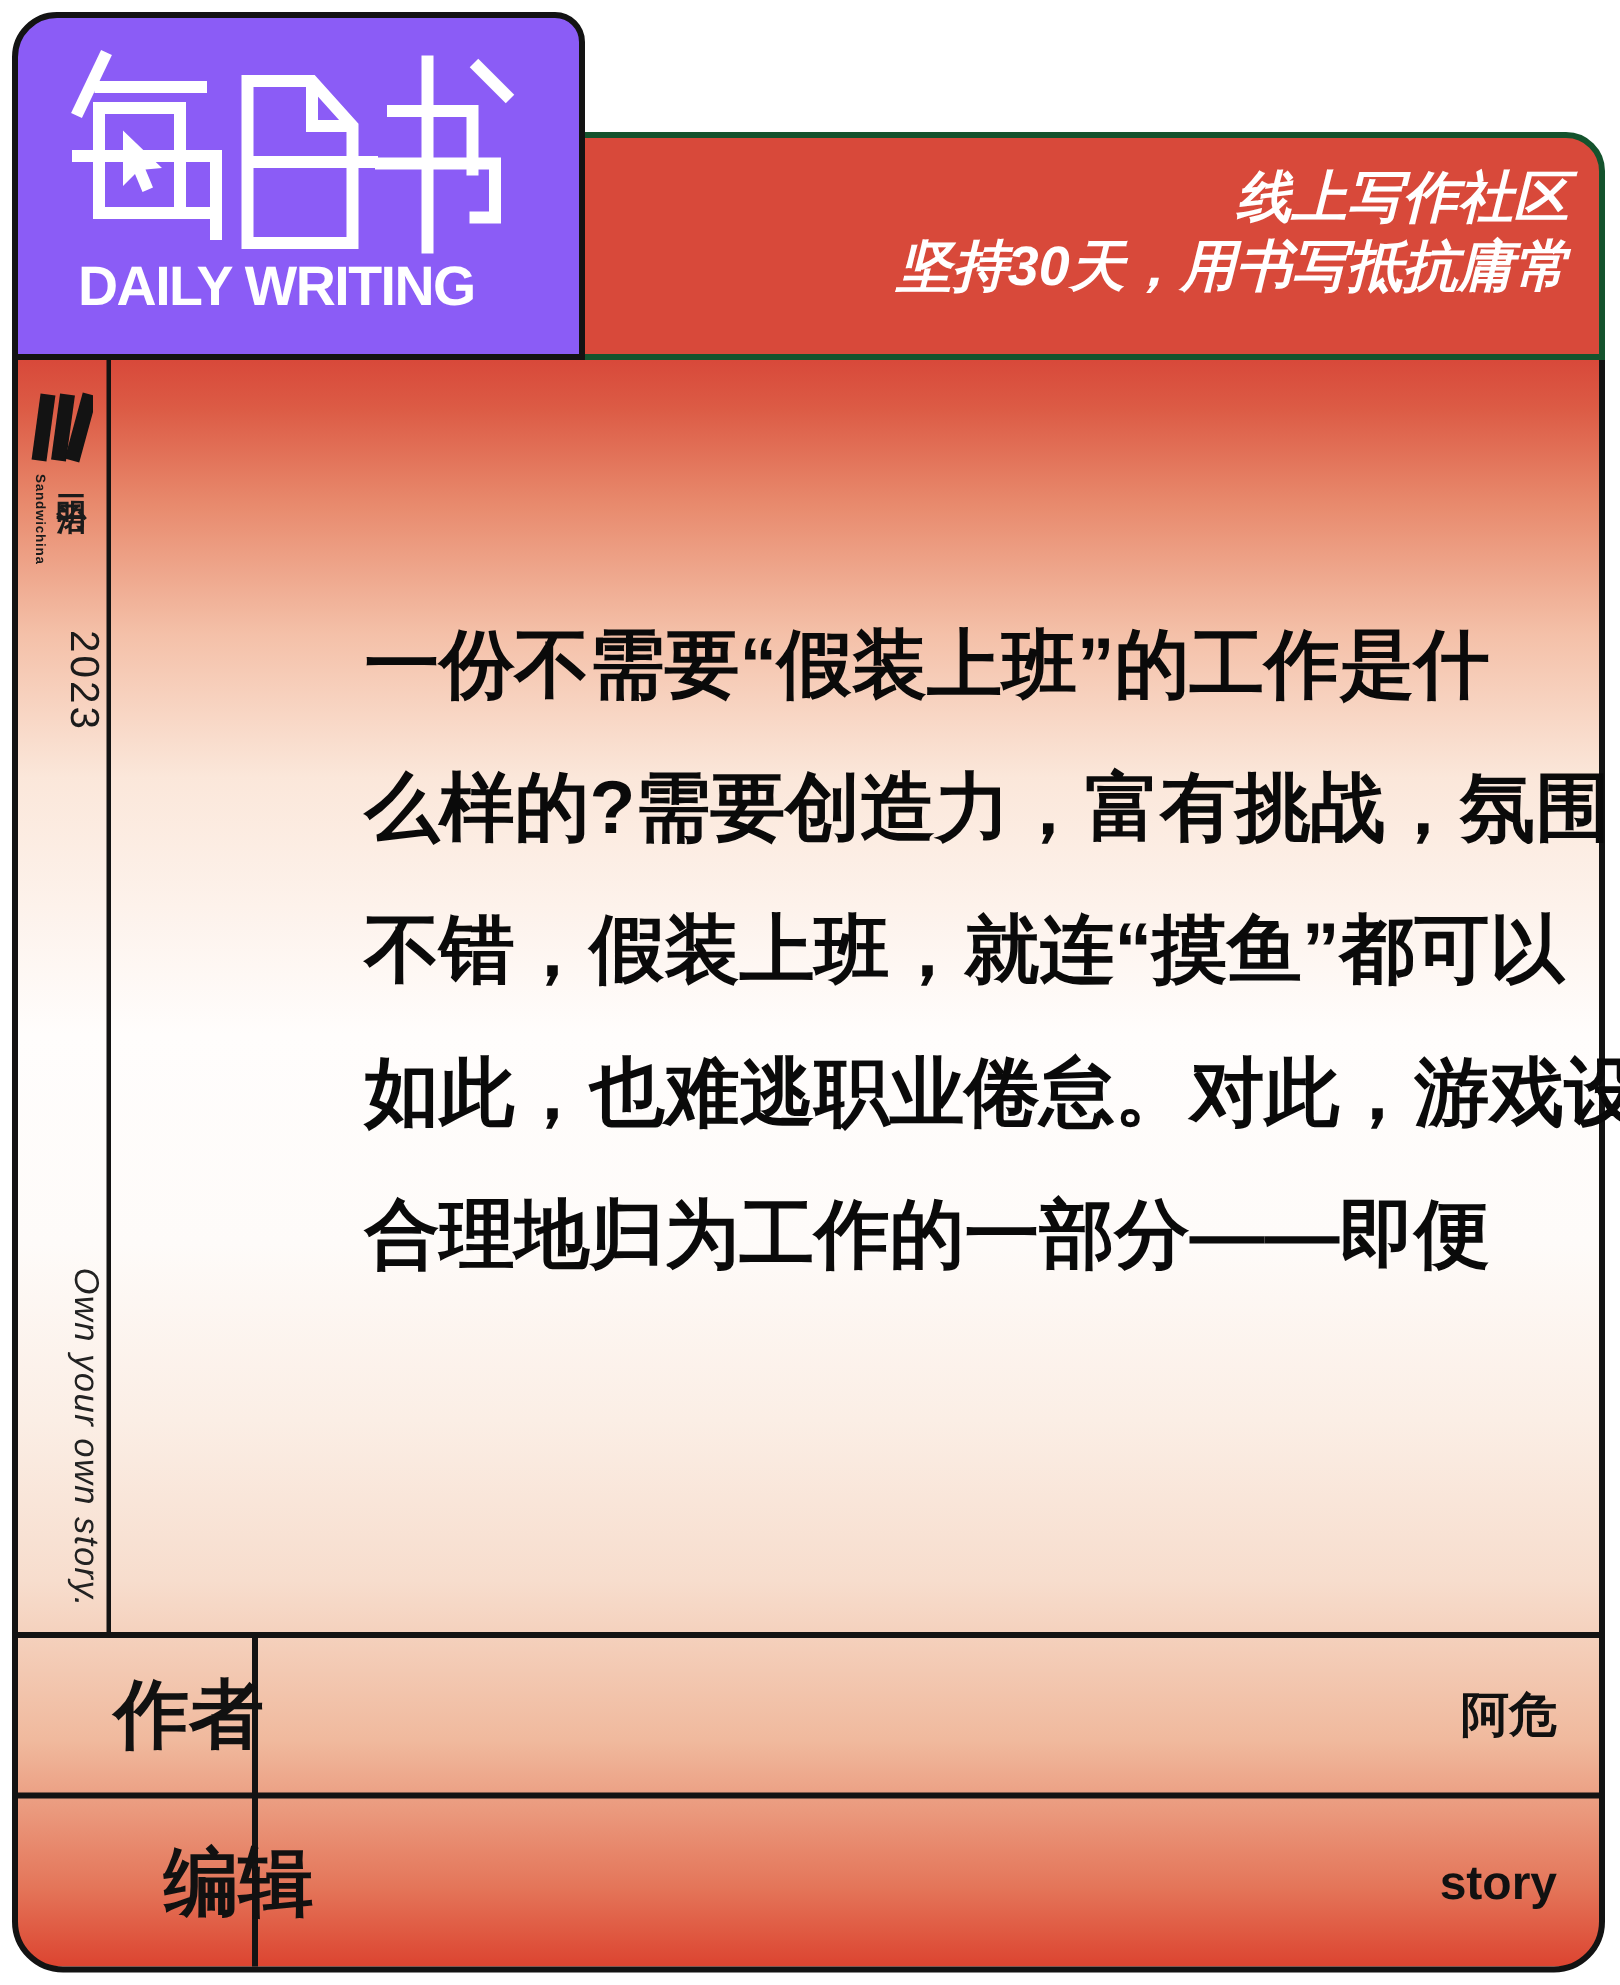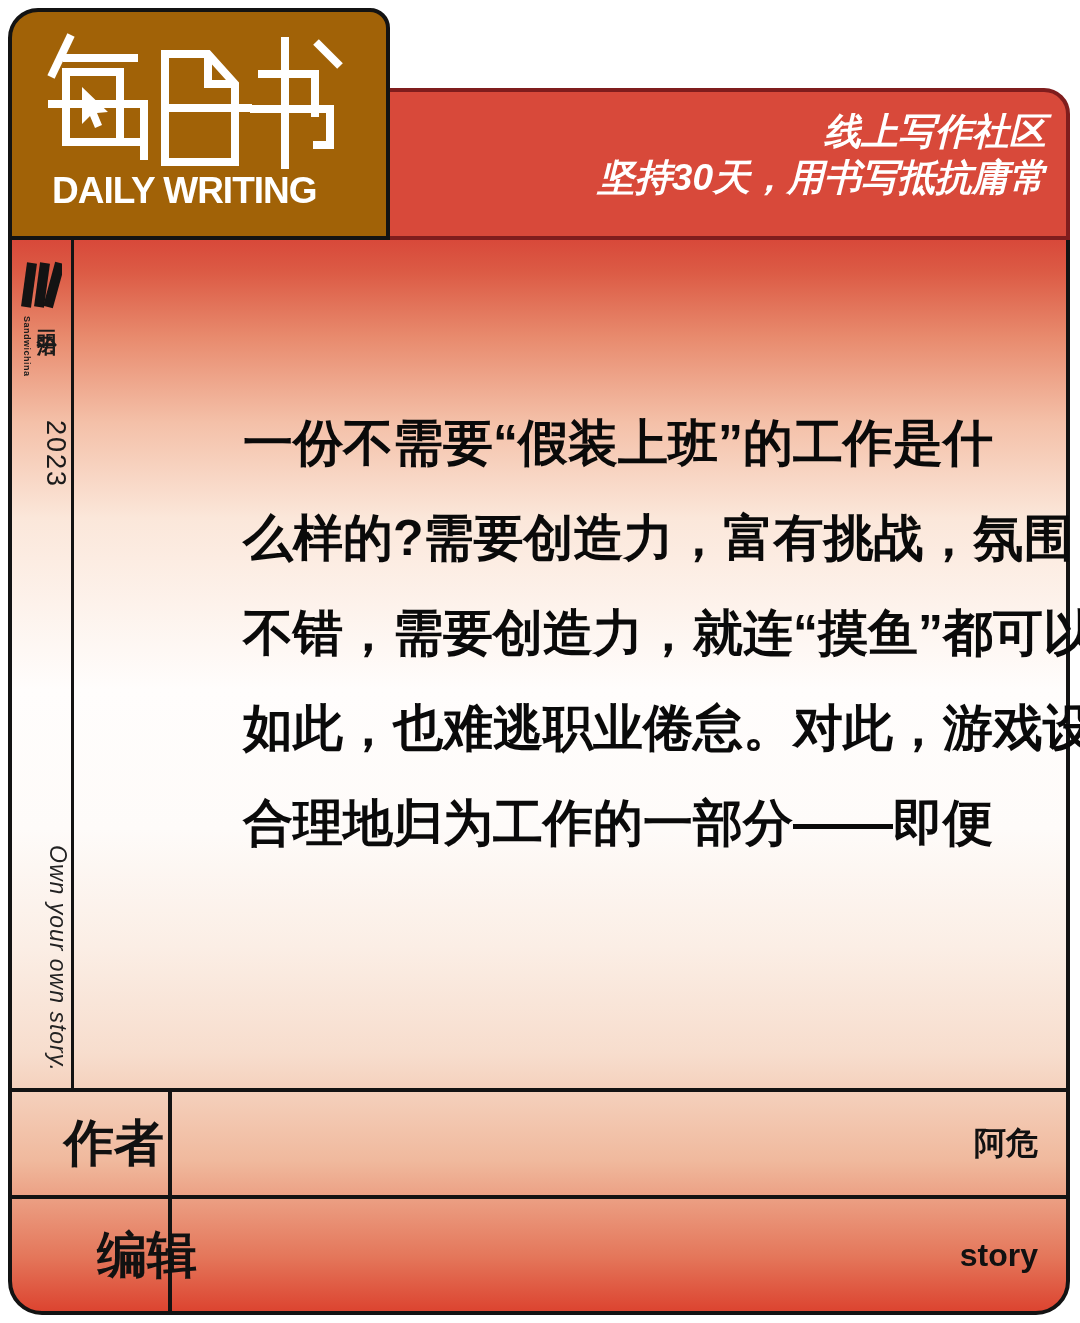--- a/index.html
+++ b/index.html
@@ -42,7 +42,7 @@
     width: 684px; height: 152px;
     box-sizing: border-box;
     background: #d8493a;
-    border: 4px solid #7f1d1d;
+    border: 4px solid #14532d;
     border-radius: 0 26px 0 0;
     z-index: 2;
     padding: 17px 20px 0 0;

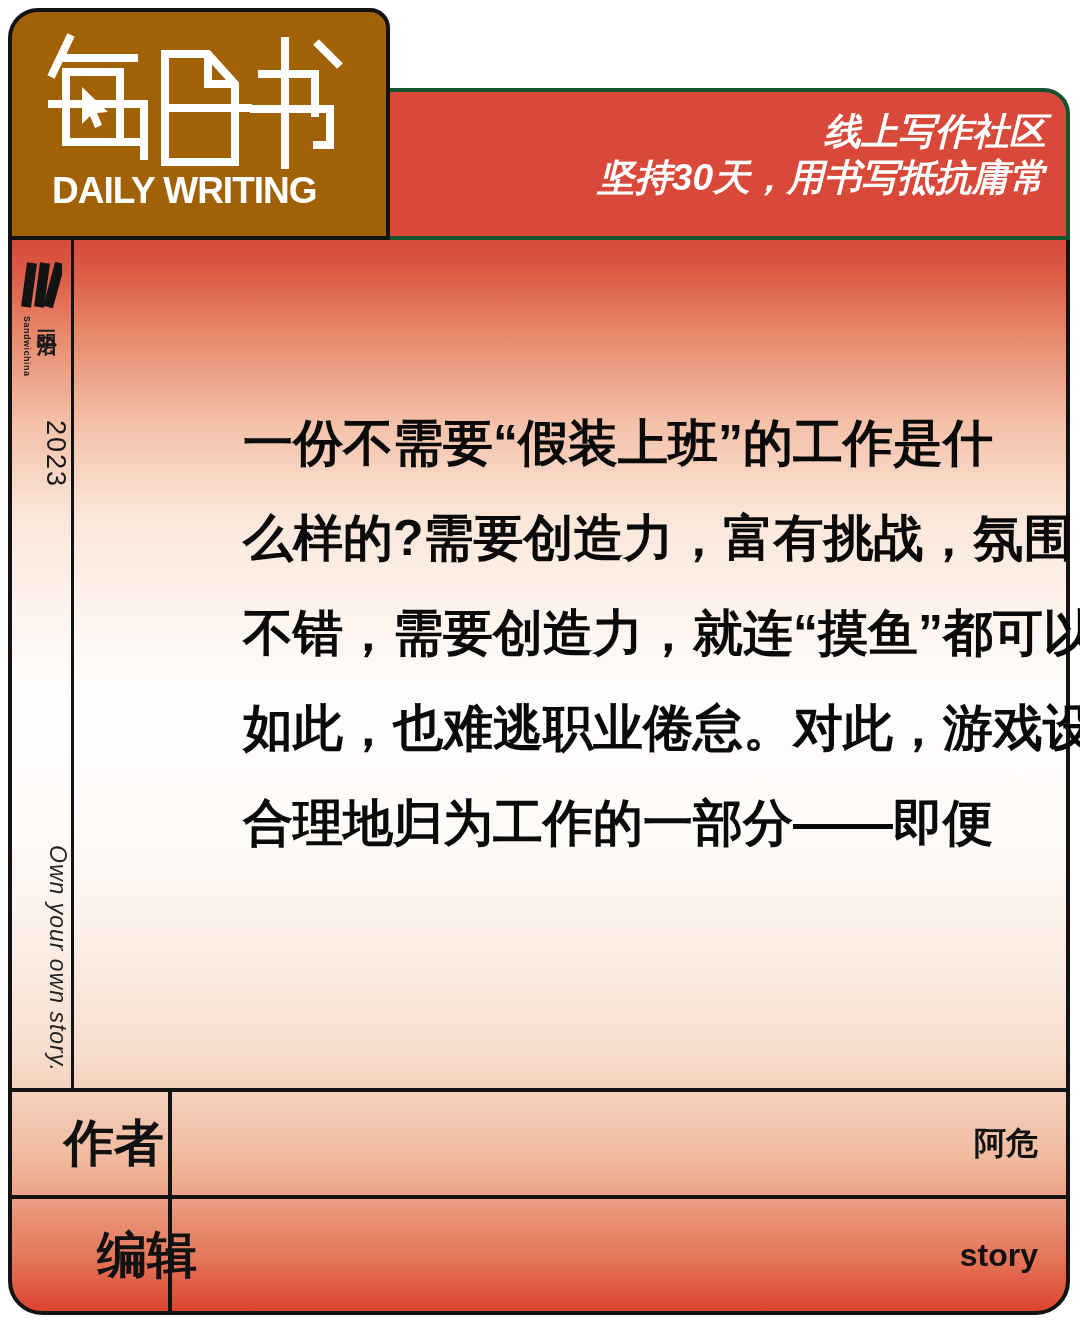--- a/index.html
+++ b/index.html
@@ -19,7 +19,7 @@
     left: 8px; top: 8px;
     width: 382px; height: 232px;
     box-sizing: border-box;
-    background: #a16207;
+    background: #8b5cf6;
     border: 4px solid #131313;
     border-radius: 30px 20px 0 0;
     z-index: 3;

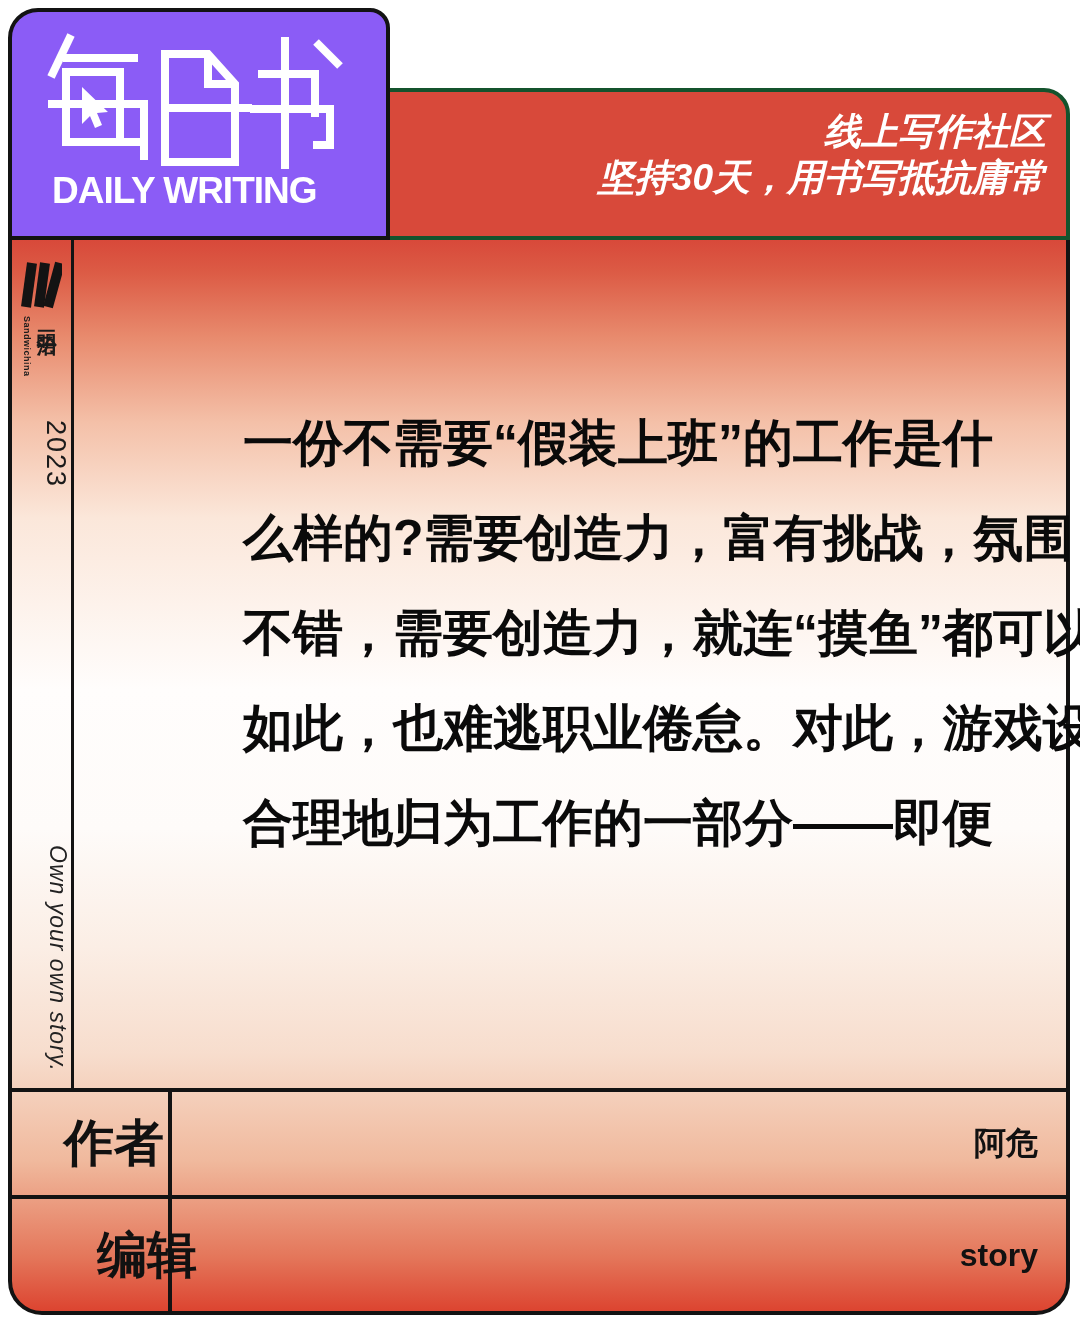--- a/index.html
+++ b/index.html
@@ -201,7 +201,7 @@
     <div class="para">
       <div class="para-line">一份不需要“假装上班”的工作是什</div>
       <div class="para-line">么样的?需要创造力，富有挑战，氛围</div>
-      <div class="para-line">不错，需要创造力，就连“摸鱼”都可以</div>
+      <div class="para-line">不错，假装上班，就连“摸鱼”都可以</div>
       <div class="para-line">如此，也难逃职业倦怠。对此，游戏设</div>
       <div class="para-line">合理地归为工作的一部分——即便</div>
     </div>

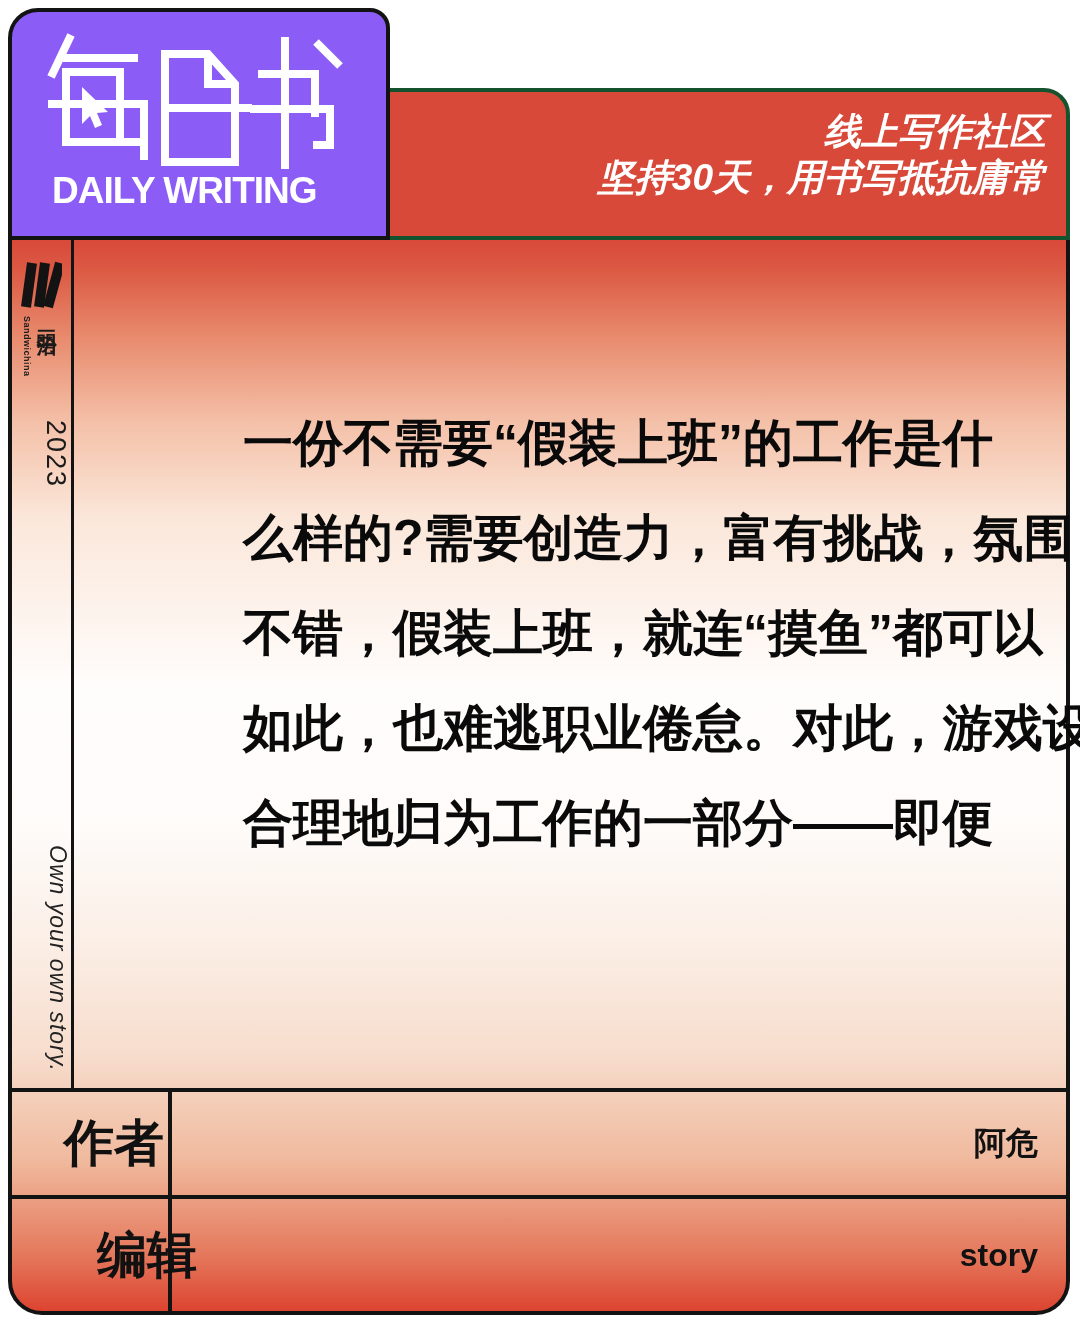--- a/index.html
+++ b/index.html
@@ -132,7 +132,7 @@
   .h2 { top: 955px; }
   .vline { position: absolute; left: 156px; top: 852px; width: 4px; height: 219px; background: #131313; }
   .cred-label {
-    position: absolute; left: 4px; width: 148px;
+    position: absolute; left: 16px; width: 148px;
     display: flex; align-items: center; justify-content: center;
     color: #111111; font-size: 50px; font-weight: 600; padding-left: 24px;
   }

